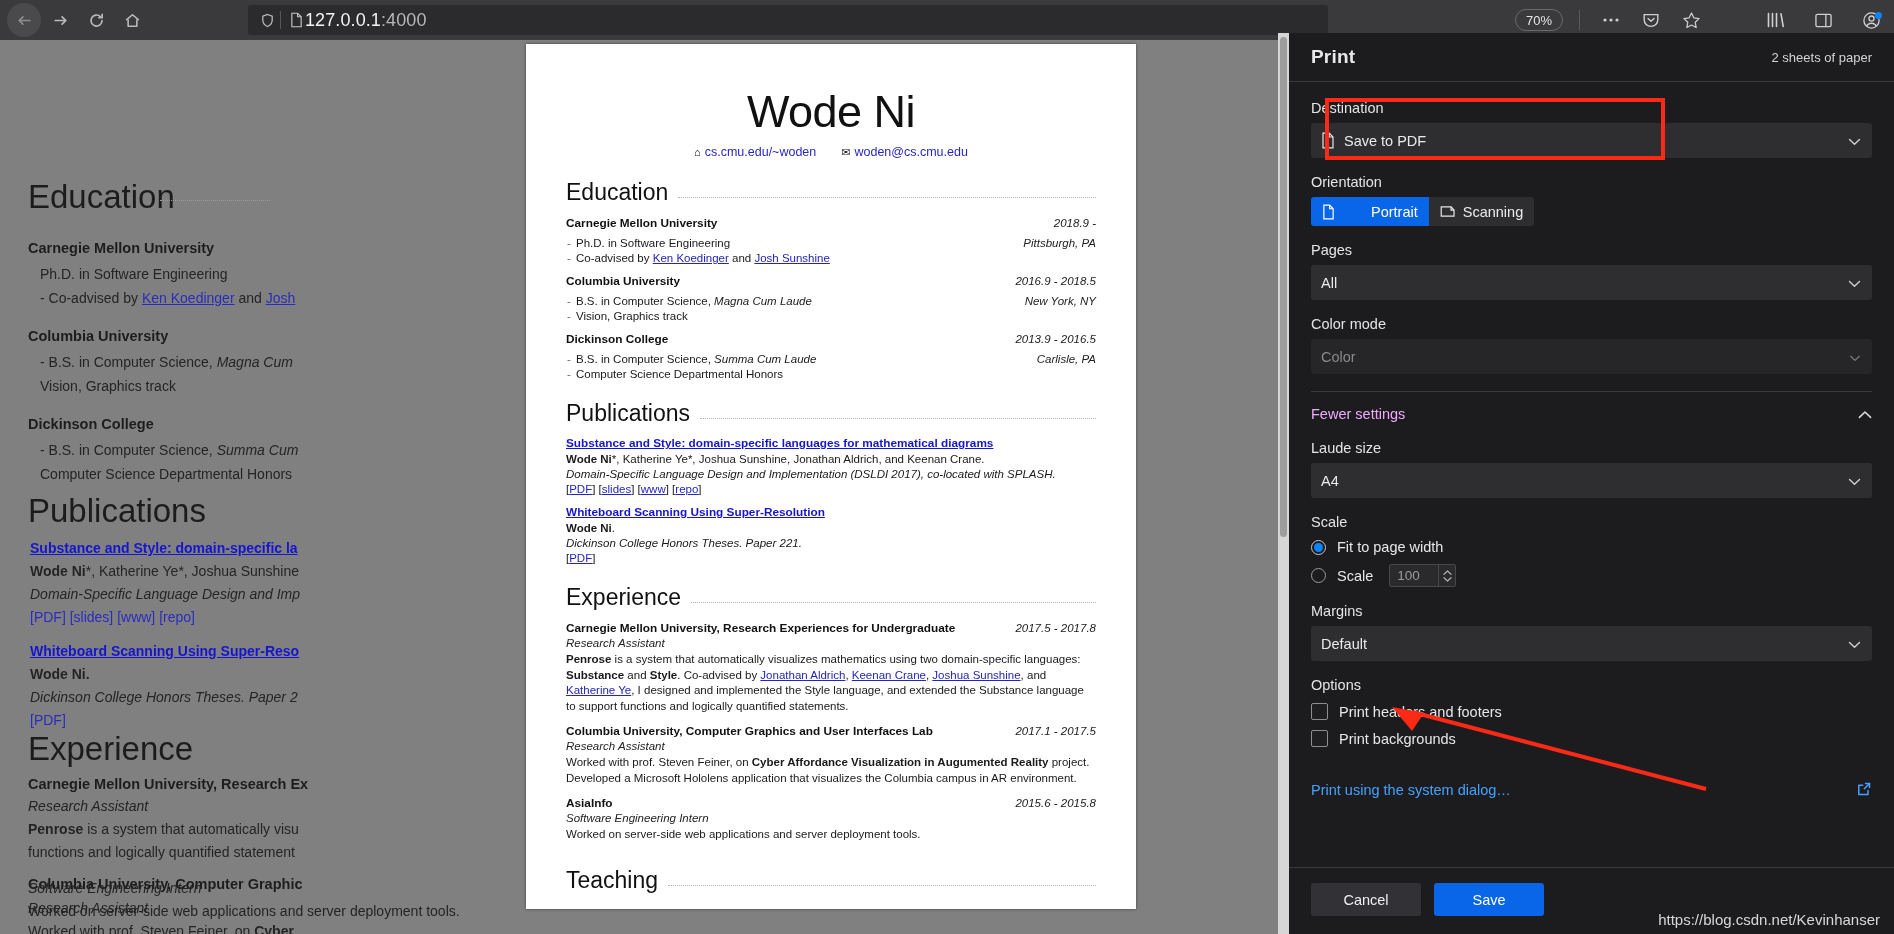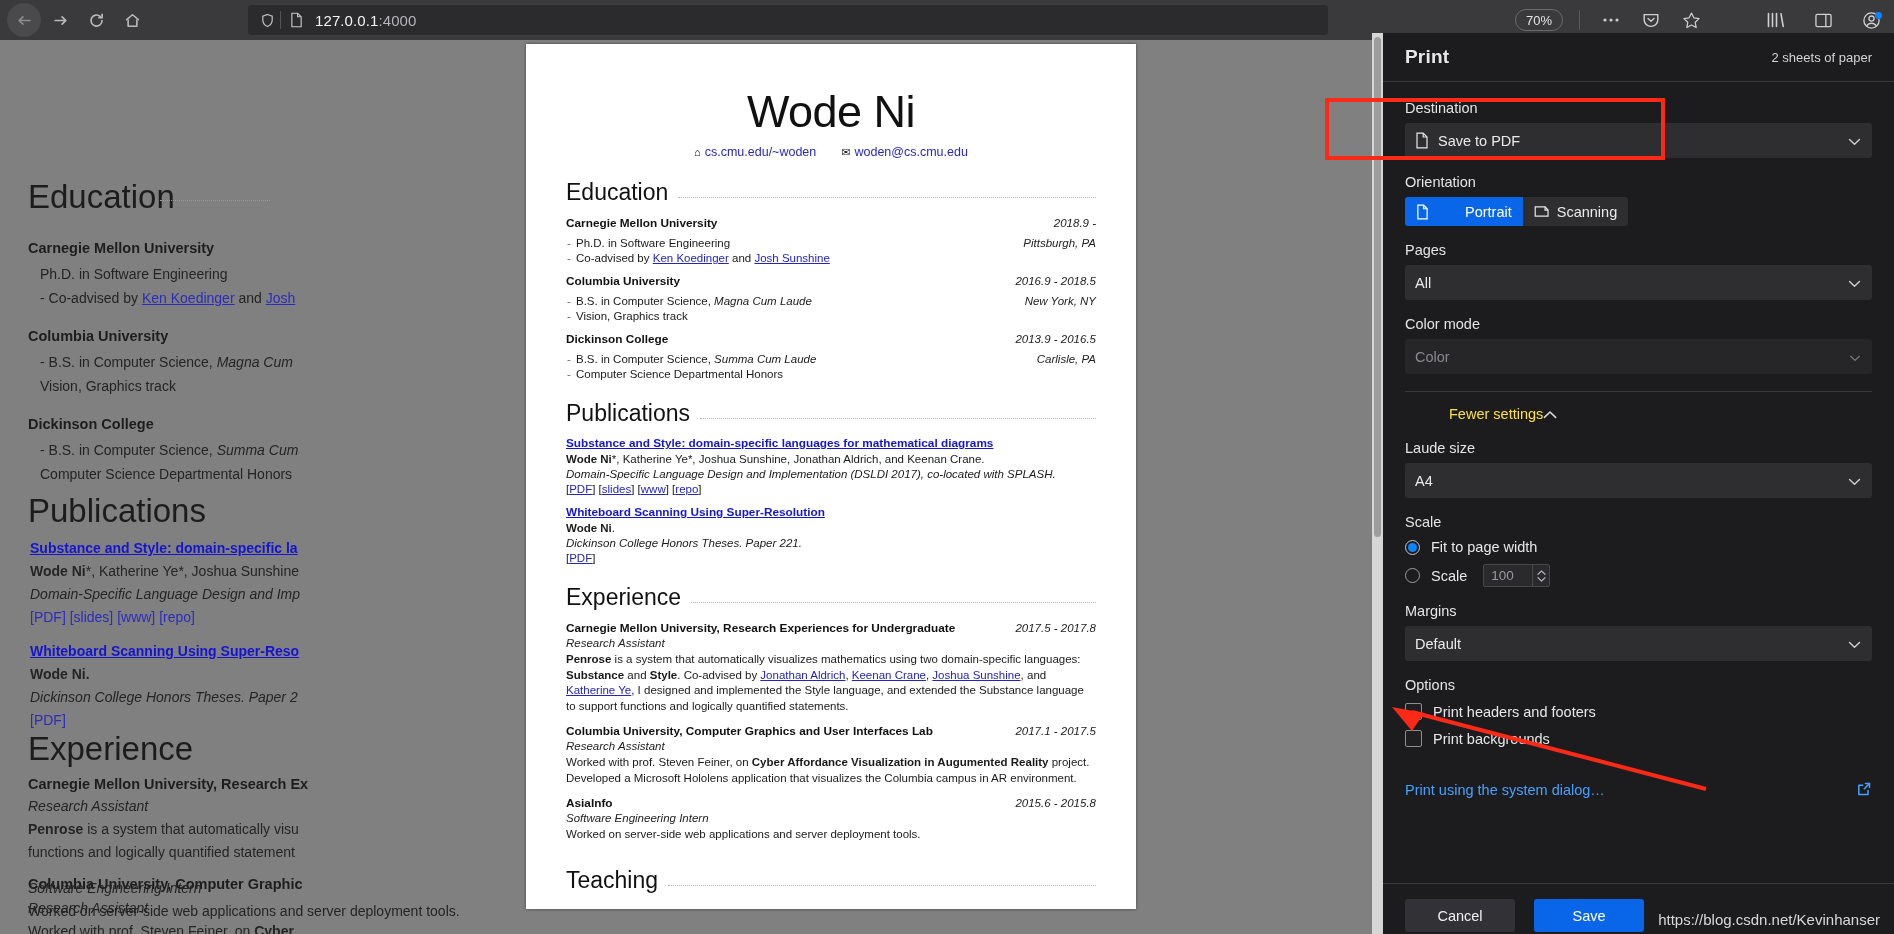--- a/index.html
+++ b/index.html
@@ -45,8 +45,7 @@
   .urlbar .vsep { width:1px; height:18px; background:#555558; margin:0 6px 0 2px; }
   .urlbar .pageicon { width:18px; display:flex; align-items:center; justify-content:center; color:#c9c9cb;}
   .urlbar .urltext {
-    margin-left: 10px;
-    font-size: 15px; color: #f2f2f4; letter-spacing: .1px;
+    font-size: 18px; color: #f2f2f4; letter-spacing: .1px;
     white-space: nowrap;
   }
   .urlbar .urltext .port { color:#b6b6ba; }

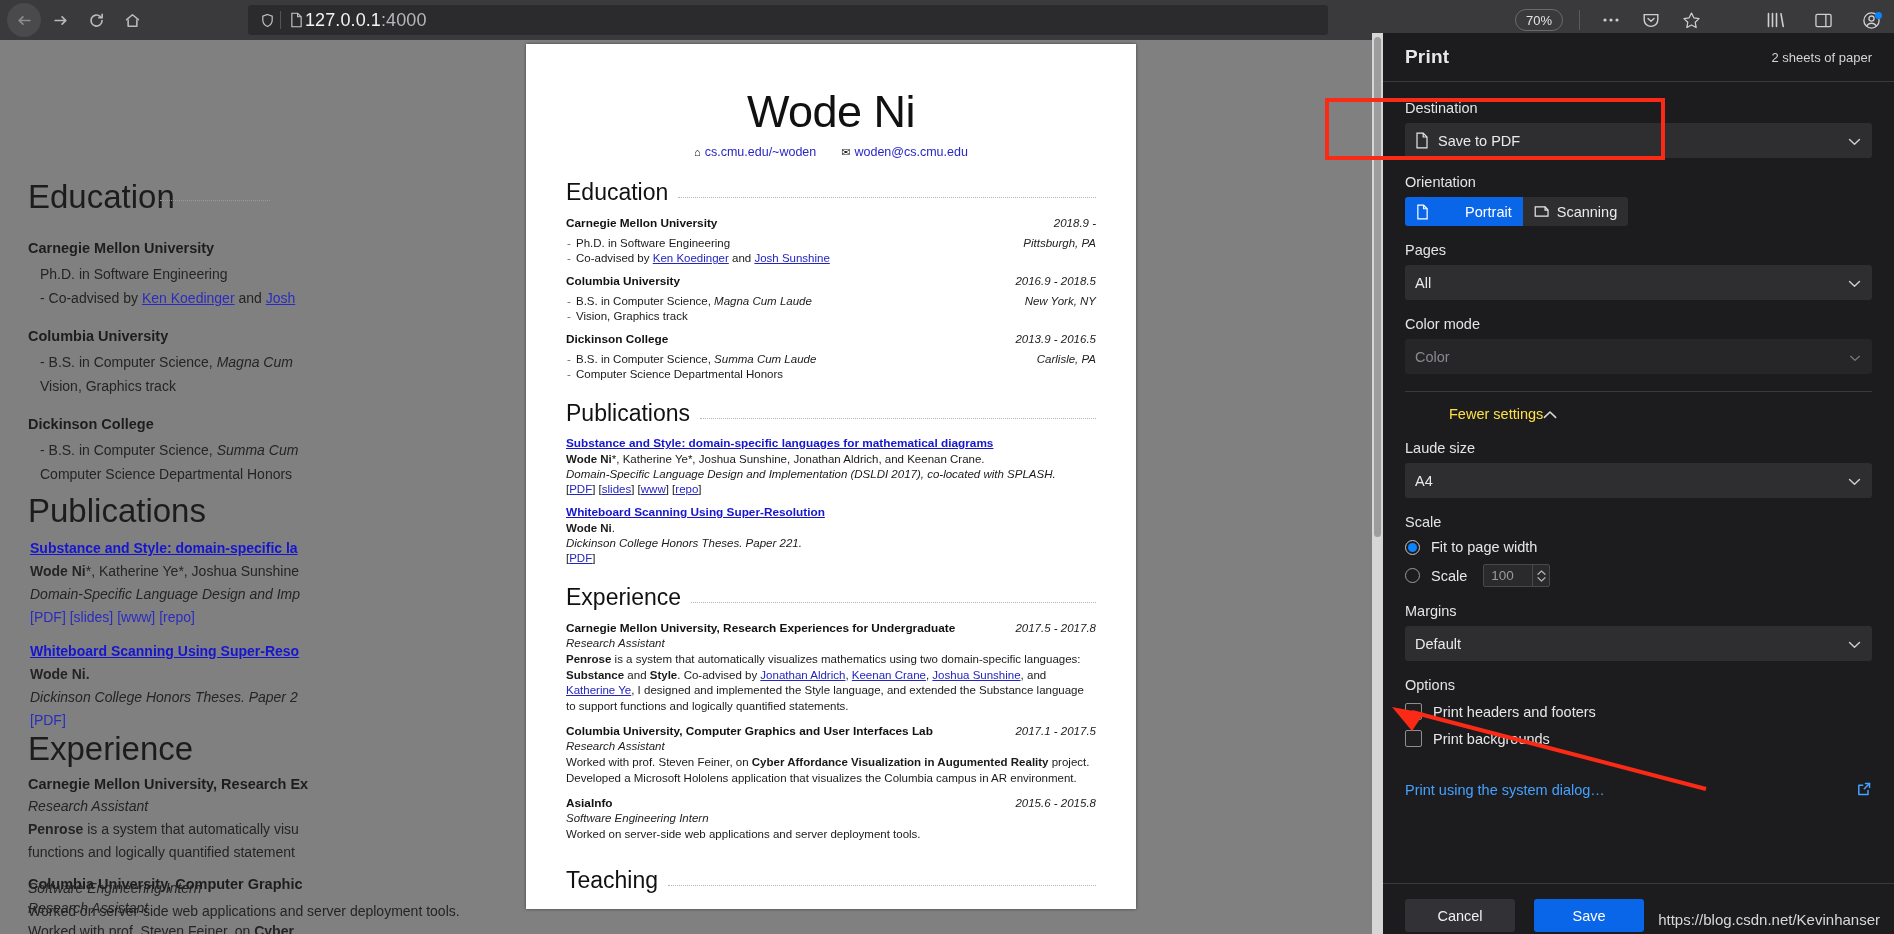--- a/index.html
+++ b/index.html
@@ -137,7 +137,7 @@
 
   
   .print-panel {
-    position:absolute; right:0; top:33px; width:511px; height:901px;
+    position:absolute; right:0; top:33px; width:605px; height:901px;
     background:#1c1c1e; color:#e8e8ea;
     display:flex; flex-direction:column;
   }

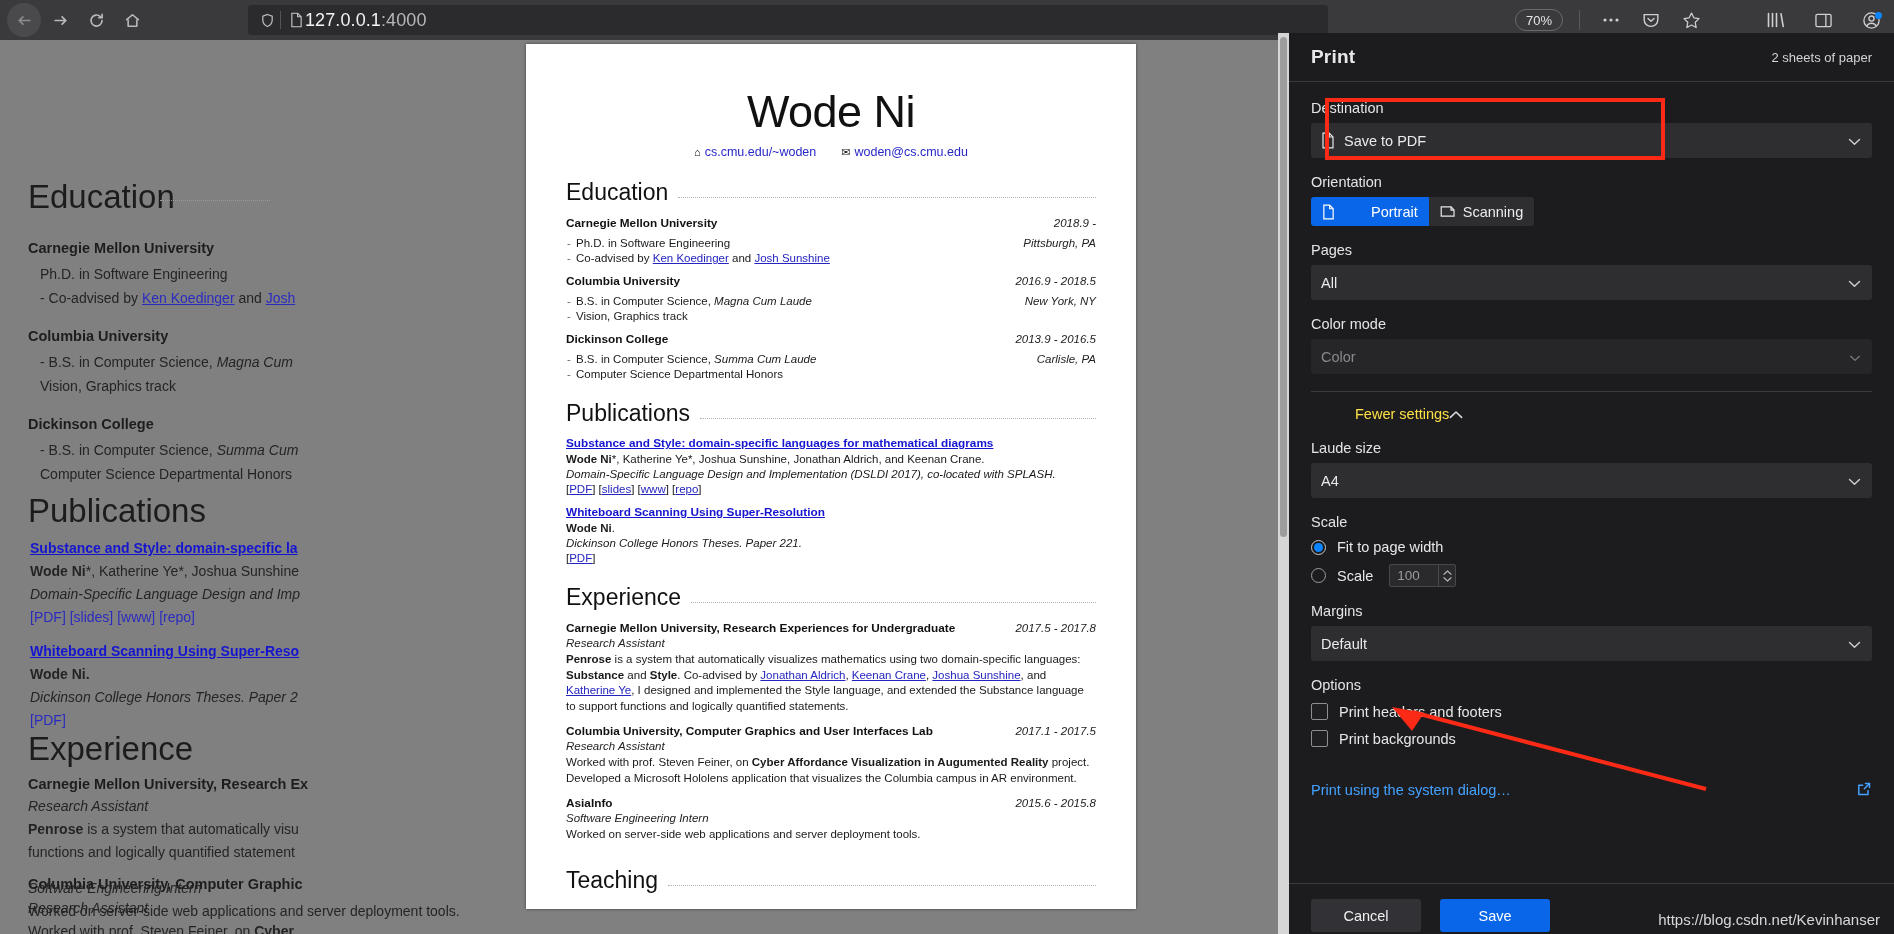--- a/index.html
+++ b/index.html
@@ -168,8 +168,8 @@
   .seg-btn:last-child { border-radius:0 3px 3px 0;}
   .pp-divider { height:1px; background:#3a3a3d; margin:17px 0 0 0;}
   .pp-collapse {
-    display:flex; align-items:center; justify-content:flex-start;
-    font-size:14.5px; color:#fde047; padding: 14px 0 2px 0; margin-left: 44px;
+    display:flex; align-items:center; justify-content:space-between;
+    font-size:14.5px; color:#f0abfc; padding: 14px 0 2px 0;
   }
   .radio-row { display:flex; align-items:center; gap:11px; margin-top:9px; font-size:14.5px; color:#e7e7e9;}
   .radio {

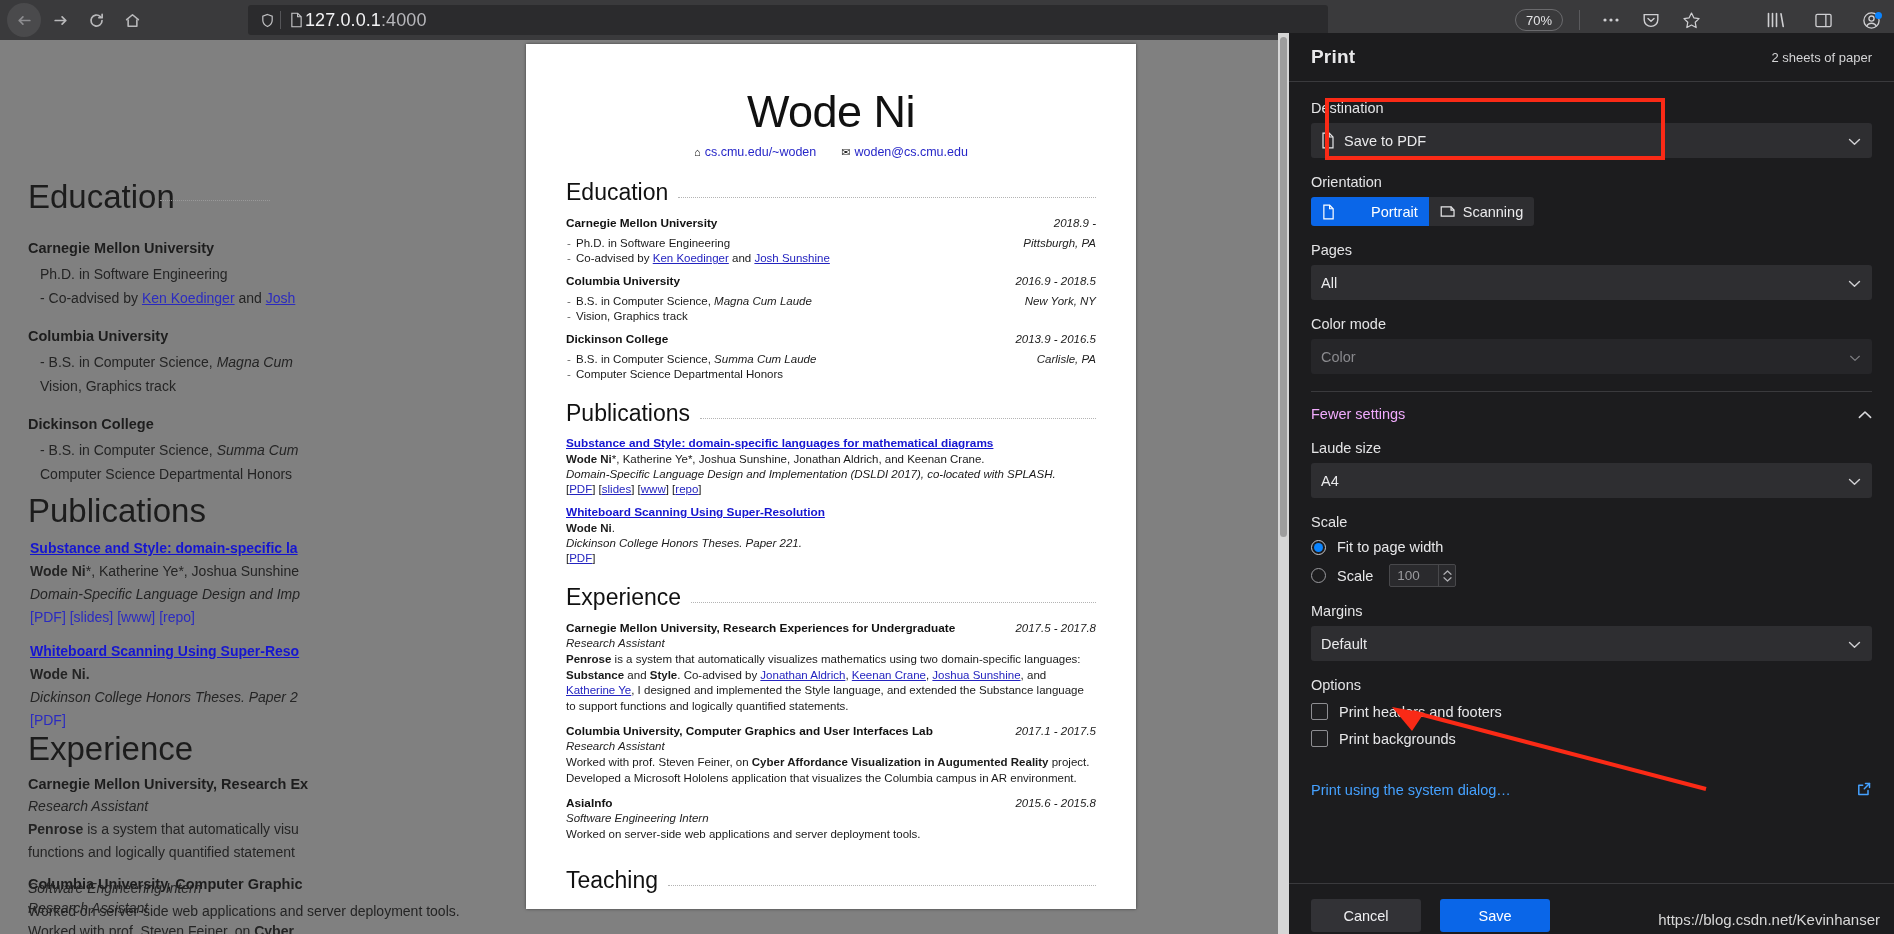--- a/index.html
+++ b/index.html
@@ -192,8 +192,8 @@
   }
   .sys-dialog .txt { max-width:200px;}
   .pp-footer {
-    border-top:1px solid #3a3a3d; padding: 15px 22px 2px 22px;
-    display:flex; gap:19px;
+    border-top:1px solid #3a3a3d; padding: 15px 22px 18px 22px;
+    display:flex; gap:13px;
   }
   .btn {
     height:33px; min-width:110px; border-radius:3px;

